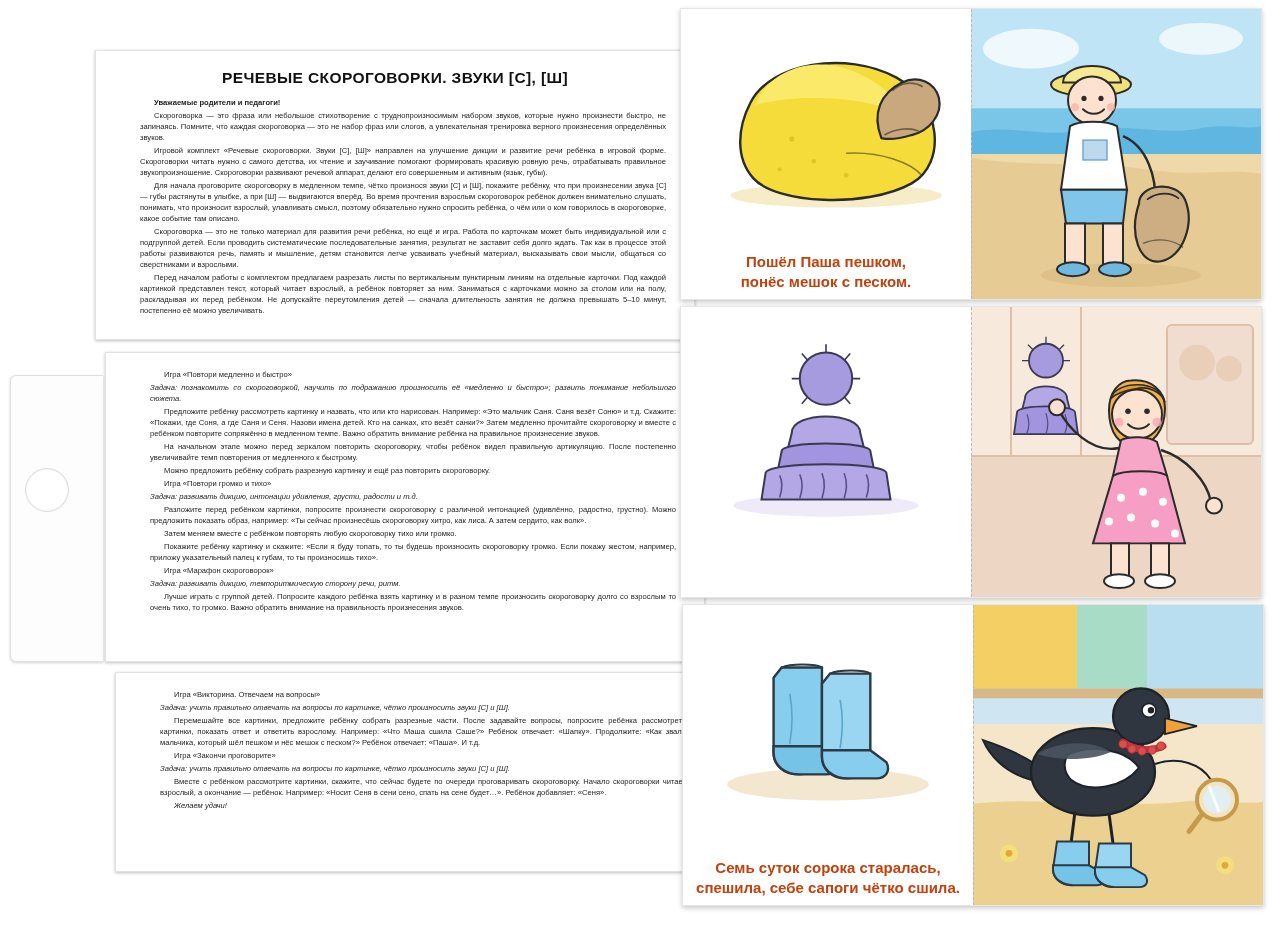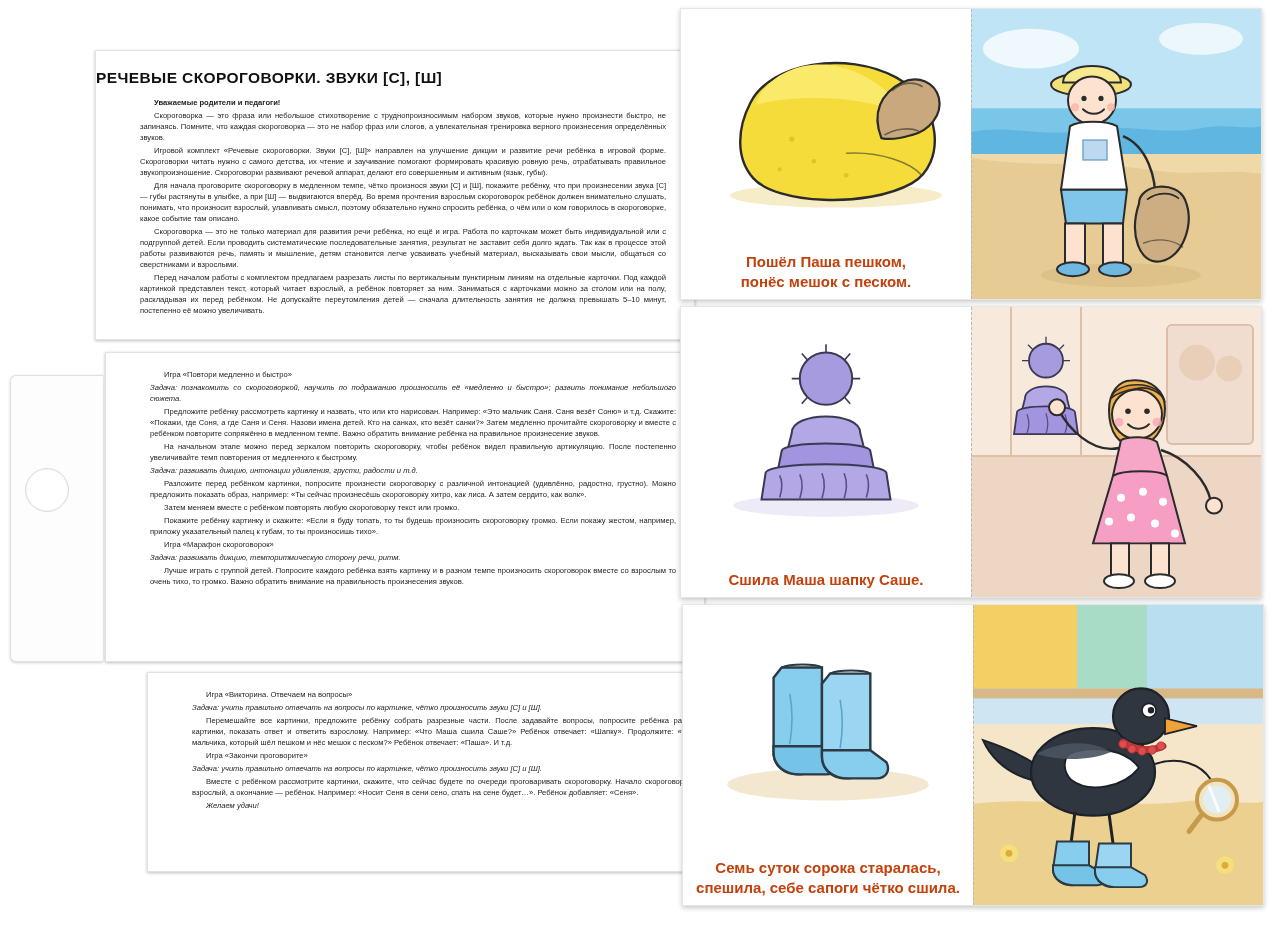--- a/index.html
+++ b/index.html
@@ -54,6 +54,7 @@
   }
 
   .doc-title {
+    text-align: center;
     font-size: 15.5px;
     font-weight: bold;
     letter-spacing: 0.4px;

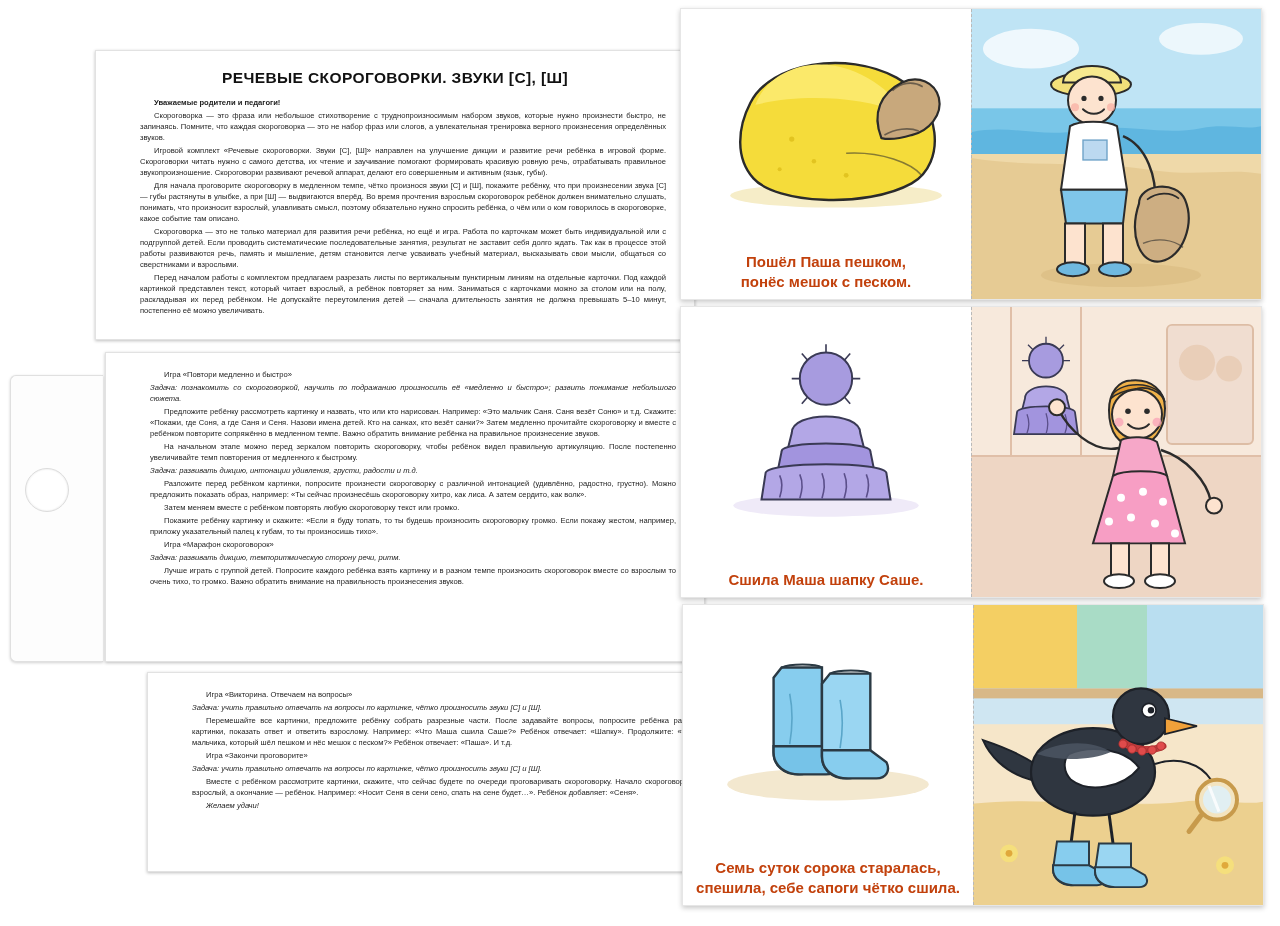--- a/index.html
+++ b/index.html
@@ -171,6 +171,7 @@
     <p class="task noind">Задача: познакомить со скороговоркой, научить по подражанию произносить её «медленно и быстро»; развить понимание небольшого сюжета.</p>
     <p>Предложите ребёнку рассмотреть картинку и назвать, что или кто нарисован. Например: «Это мальчик Саня. Саня везёт Соню» и т.д. Скажите: «Покажи, где Соня, а где Саня и Сеня. Назови имена детей. Кто на санках, кто везёт санки?» Затем медленно прочитайте скороговорку и вместе с ребёнком повторите сопряжённо в медленном темпе. Важно обратить внимание ребёнка на правильное произнесение звуков.</p>
     <p>На начальном этапе можно перед зеркалом повторить скороговорку, чтобы ребёнок видел правильную артикуляцию. После постепенно увеличивайте темп повторения от медленного к быстрому.</p>
+    <p>Можно предложить ребёнку собрать разрезную картинку и ещё раз повторить скороговорку.</p>
 
     <p class="task noind">Задача: развивать дикцию, интонации удивления, грусти, радости и т.д.</p>
     <p>Разложите перед ребёнком картинки, попросите произнести скороговорку с различной интонацией (удивлённо, радостно, грустно). Можно предложить показать образ, например: «Ты сейчас произнесёшь скороговорку хитро, как лиса. А затем сердито, как волк».</p>

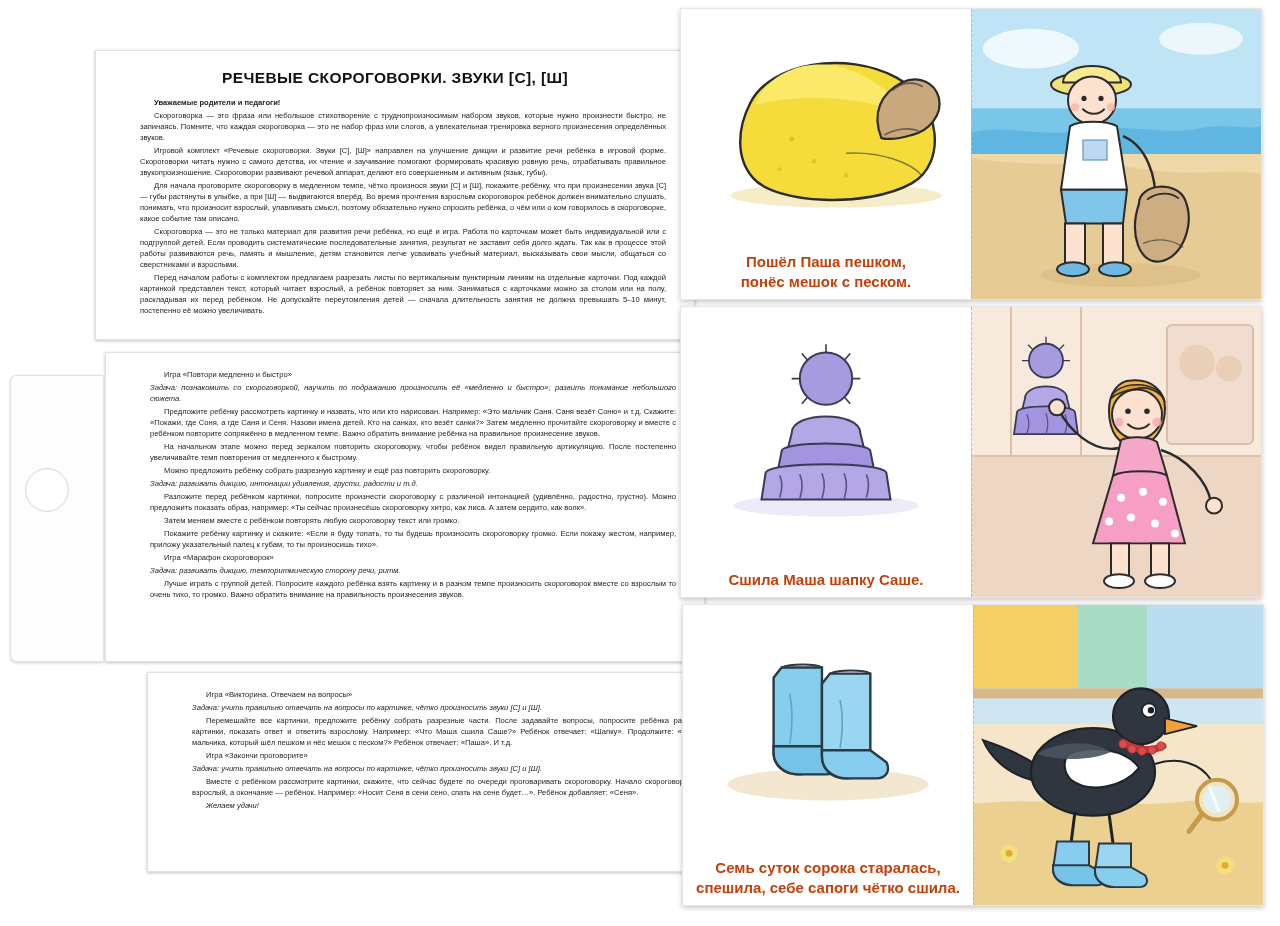--- a/index.html
+++ b/index.html
@@ -173,6 +173,7 @@
     <p>На начальном этапе можно перед зеркалом повторить скороговорку, чтобы ребёнок видел правильную артикуляцию. После постепенно увеличивайте темп повторения от медленного к быстрому.</p>
     <p>Можно предложить ребёнку собрать разрезную картинку и ещё раз повторить скороговорку.</p>
 
+    <p class="game-head">Игра «Повтори громко и тихо»</p>
     <p class="task noind">Задача: развивать дикцию, интонации удивления, грусти, радости и т.д.</p>
     <p>Разложите перед ребёнком картинки, попросите произнести скороговорку с различной интонацией (удивлённо, радостно, грустно). Можно предложить показать образ, например: «Ты сейчас произнесёшь скороговорку хитро, как лиса. А затем сердито, как волк».</p>
     <p>Затем меняем вместе с ребёнком повторять любую скороговорку текст или громко.</p>

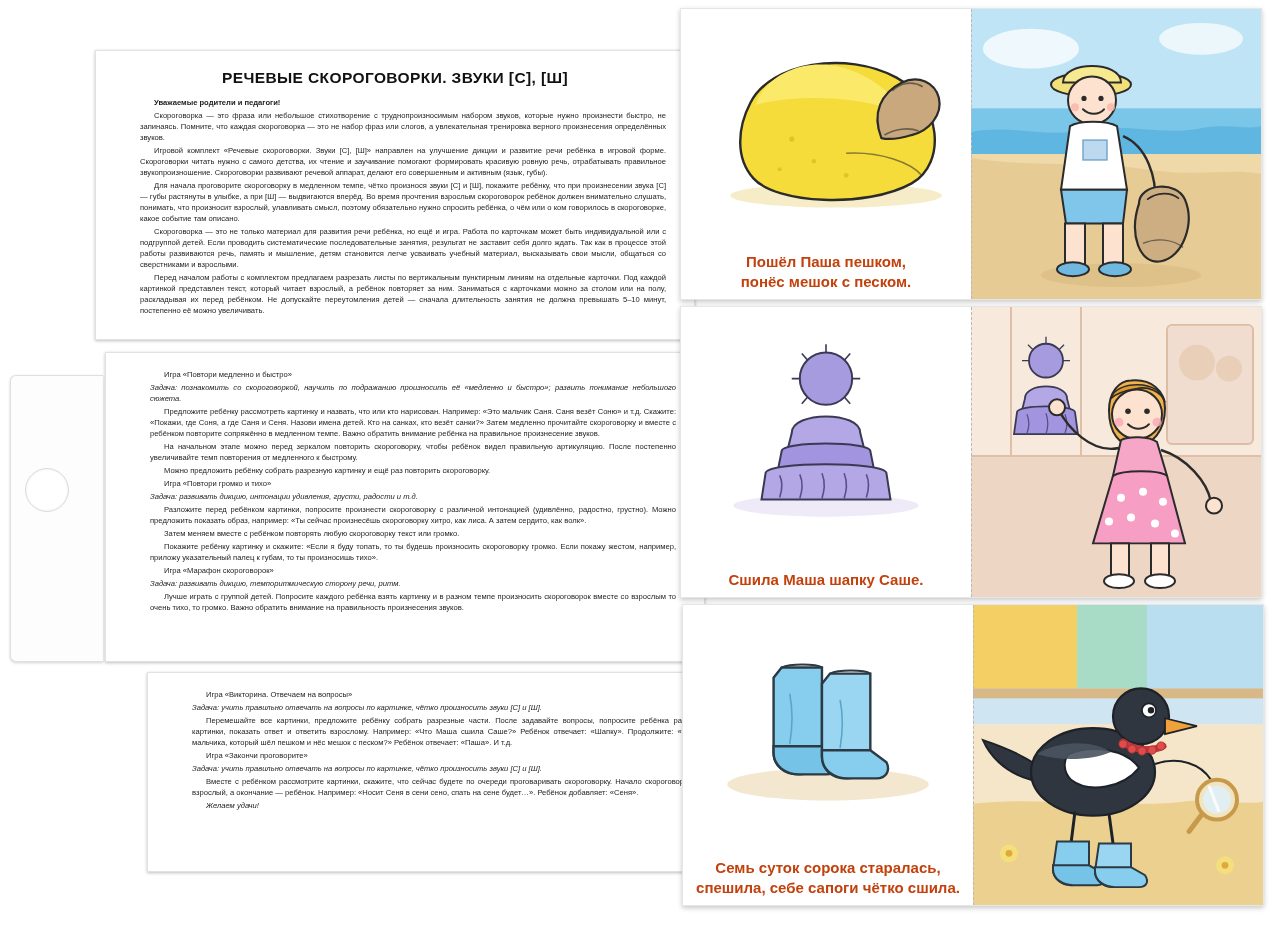--- a/index.html
+++ b/index.html
@@ -176,7 +176,7 @@
     <p class="game-head">Игра «Повтори громко и тихо»</p>
     <p class="task noind">Задача: развивать дикцию, интонации удивления, грусти, радости и т.д.</p>
     <p>Разложите перед ребёнком картинки, попросите произнести скороговорку с различной интонацией (удивлённо, радостно, грустно). Можно предложить показать образ, например: «Ты сейчас произнесёшь скороговорку хитро, как лиса. А затем сердито, как волк».</p>
-    <p>Затем меняем вместе с ребёнком повторять любую скороговорку текст или громко.</p>
+    <p>Затем меняем вместе с ребёнком повторять любую скороговорку тихо или громко.</p>
     <p>Покажите ребёнку картинку и скажите: «Если я буду топать, то ты будешь произносить скороговорку громко. Если покажу жестом, например, приложу указательный палец к губам, то ты произносишь тихо».</p>
 
     <p class="game-head">Игра «Марафон скороговорок»</p>

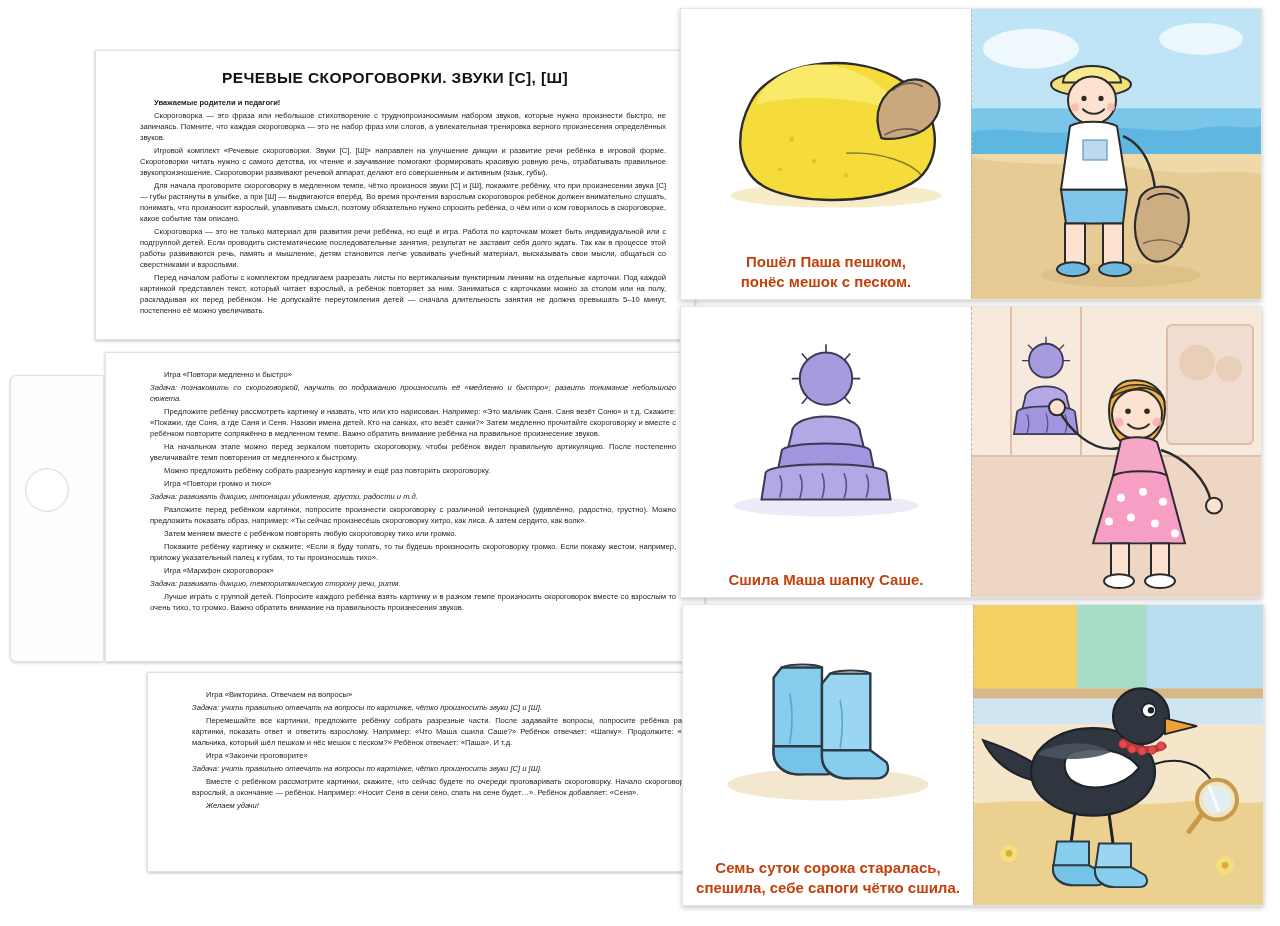--- a/index.html
+++ b/index.html
@@ -288,9 +288,6 @@
           <path d="M170 133 C174 142 172 150 170 156"></path>
         </g>
       </svg>
-    </div>
-    <div class="caption">
-      <span>Сшила Маша шапку Саше.</span>
     </div>
   </div>
 

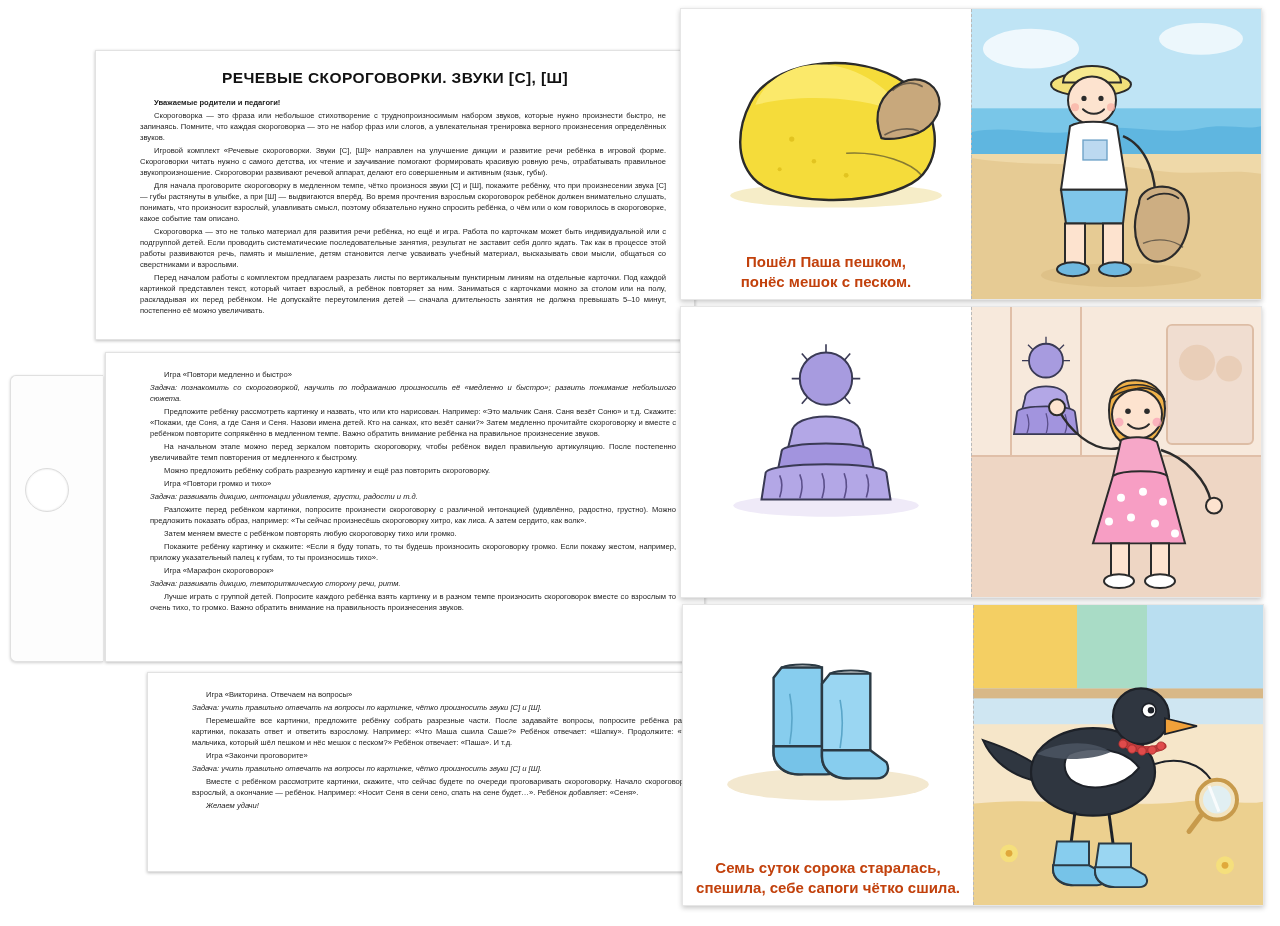--- a/index.html
+++ b/index.html
@@ -181,7 +181,7 @@
 
     <p class="game-head">Игра «Марафон скороговорок»</p>
     <p class="task noind">Задача: развивать дикцию, темпоритмическую сторону речи, ритм.</p>
-    <p>Лучше играть с группой детей. Попросите каждого ребёнка взять картинку и в разном темпе произносить скороговорок вместе со взрослым то очень тихо, то громко. Важно обратить внимание на правильность произнесения звуков.</p>
+    <p>Лучше играть с группой детей. Попросите каждого ребёнка взять картинку и в разном темпе произносить скороговорку долго со взрослым то очень тихо, то громко. Важно обратить внимание на правильность произнесения звуков.</p>
   </div>
 </div>
 

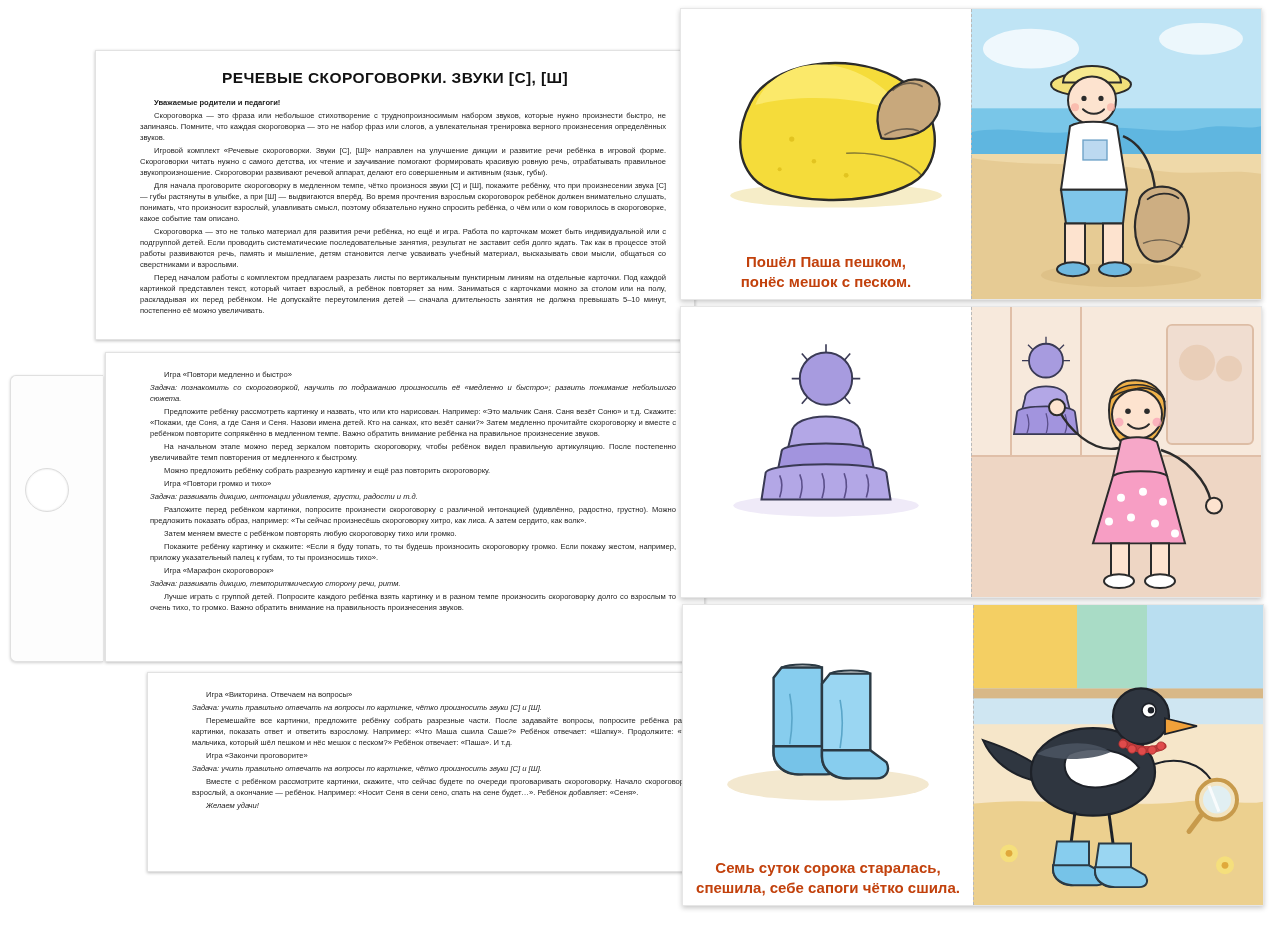--- a/index.html
+++ b/index.html
@@ -26,7 +26,7 @@
   }
   .sheet-1 { left: 95px;  top: 50px;  width: 600px; height: 290px; }
   .sheet-2 { left: 105px; top: 352px; width: 600px; height: 310px; }
-  .sheet-3 { left: 115px; top: 672px; width: 600px; height: 200px; margin-left: 32px; }
+  .sheet-3 { left: 115px; top: 672px; width: 600px; height: 200px; }
 
   
   .binder-tab {

